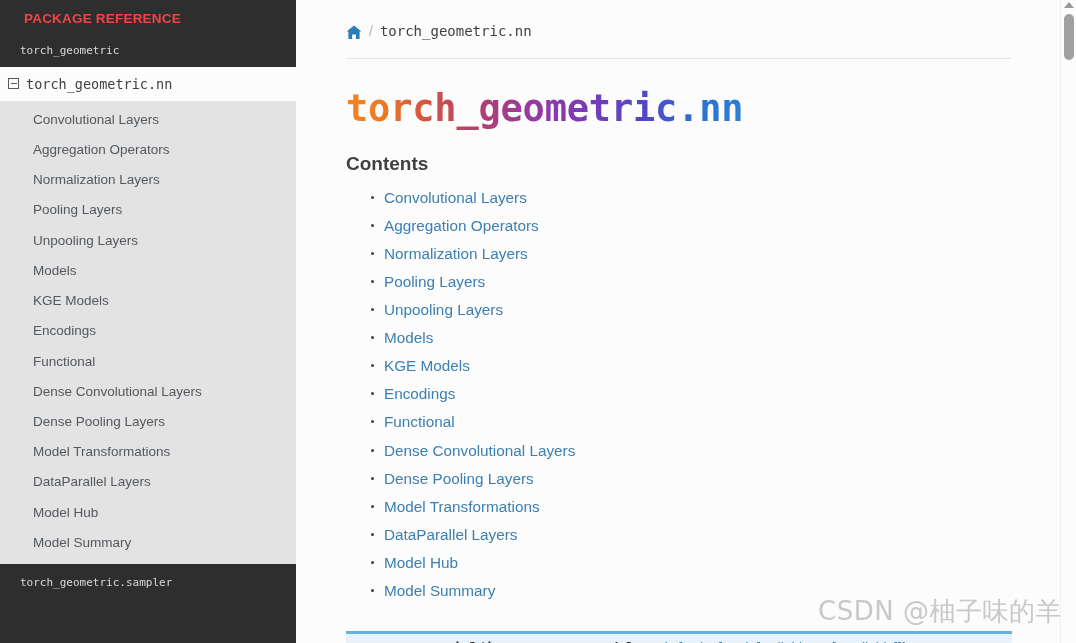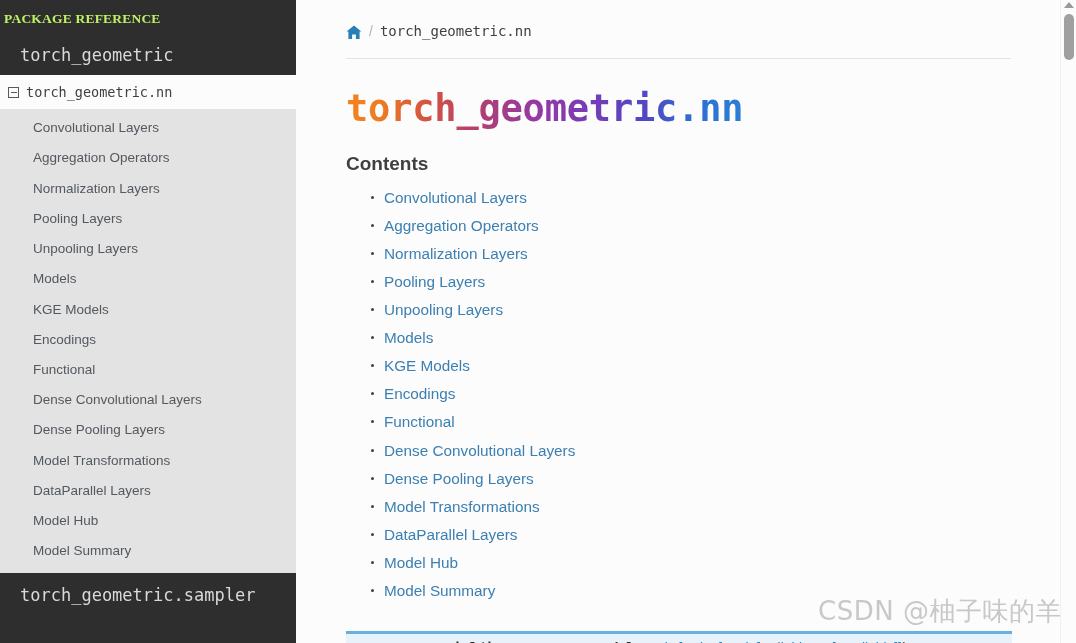--- a/index.html
+++ b/index.html
@@ -27,12 +27,12 @@
     position: relative;
   }
   .sidebar-caption {
-    color: #bef264;
+    color: #ef4444;
     font-size: 13.5px;
     font-weight: bold;
     letter-spacing: 0.2px;
-    padding: 11px 0 9px 4px;
-    font-family: Liberation Serif, serif;
+    padding: 11px 0 9px 24px;
+    font-family: Liberation Sans, sans-serif;
   }
   .nav-top-item {
     color: #d9d9d9;

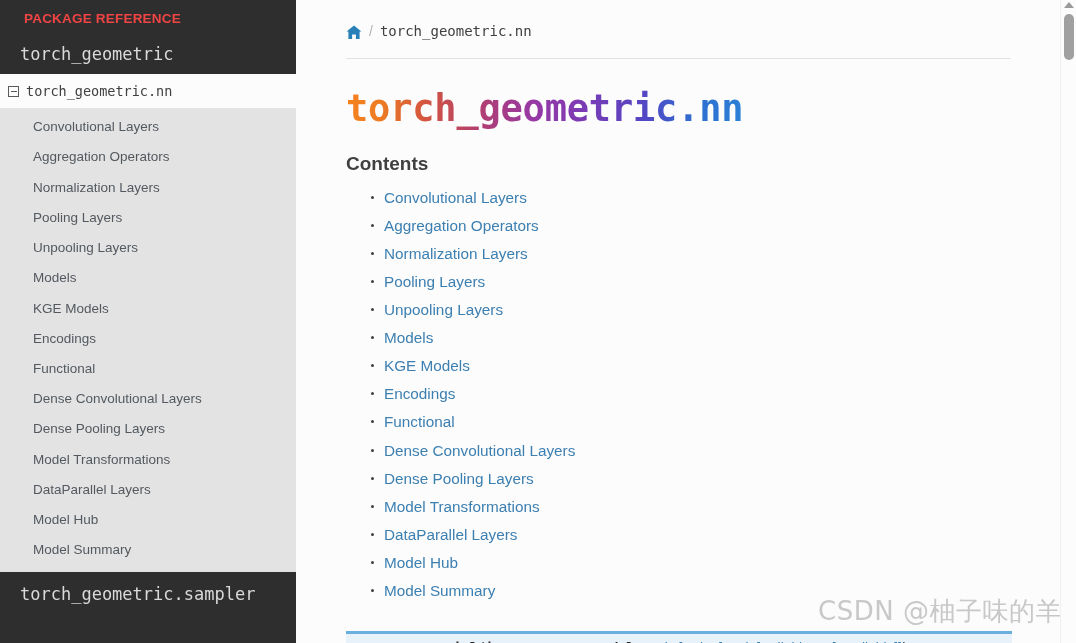--- a/index.html
+++ b/index.html
@@ -37,7 +37,7 @@
   .nav-top-item {
     color: #d9d9d9;
     font-family: "DejaVu Sans Mono", monospace;
-    font-size: 17px;
+    font-size: 11px;
     padding: 9px 0 9px 20px;
     line-height: 1.25;
     white-space: nowrap;

